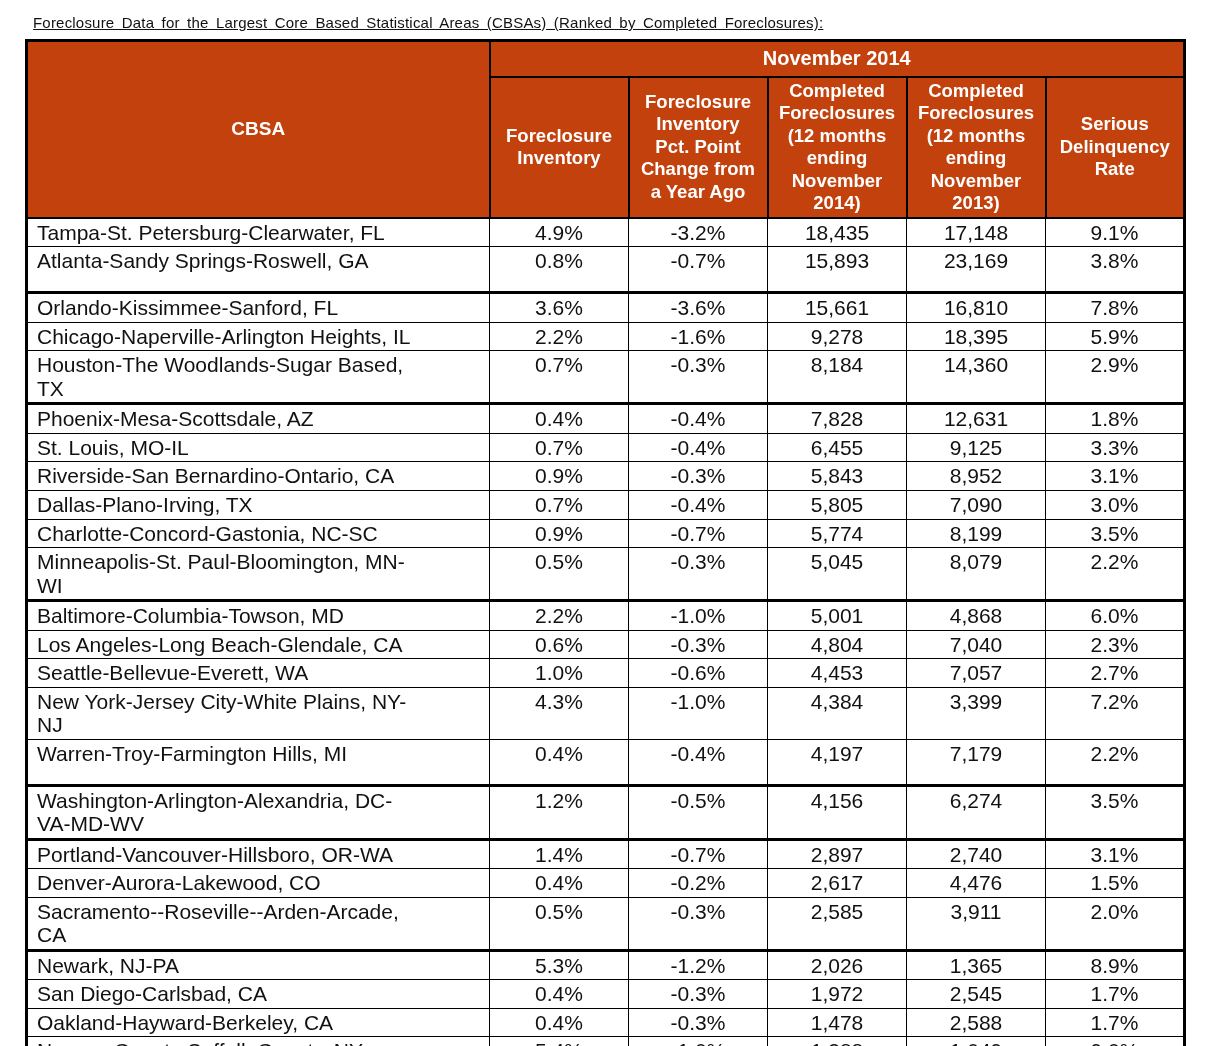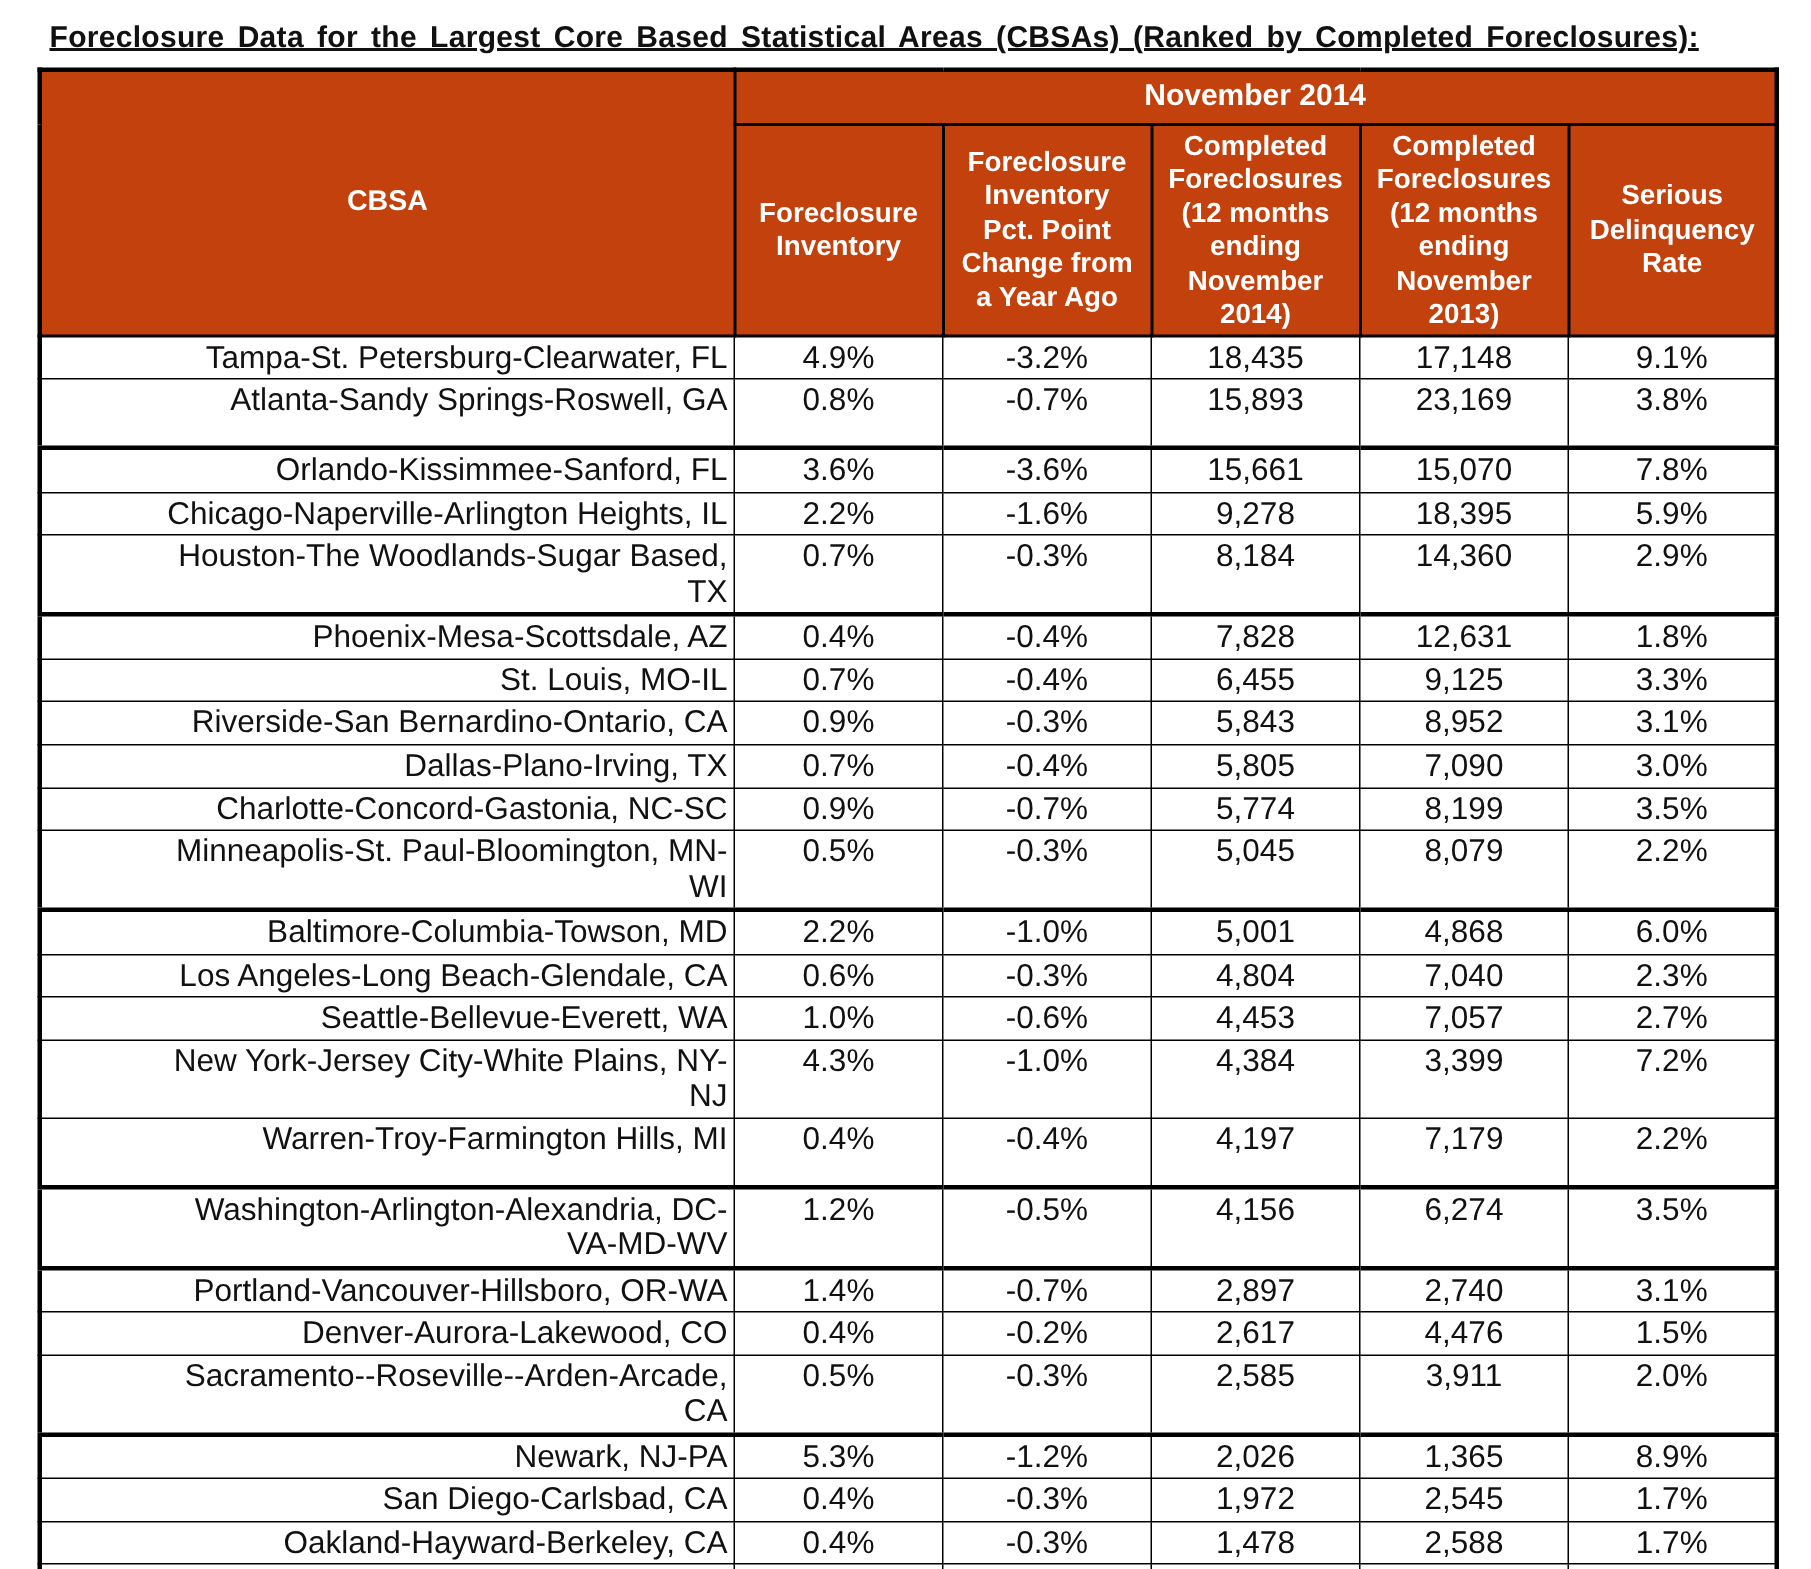--- a/index.html
+++ b/index.html
@@ -18,8 +18,8 @@
     overflow: hidden;
   }
   .title {
-    font-size: 20px;
-    font-weight: bold;
+    font-size: 15px;
+    font-weight: normal;
     text-decoration: underline;
     color: #111;
     margin: 4px 0 8px 8px;

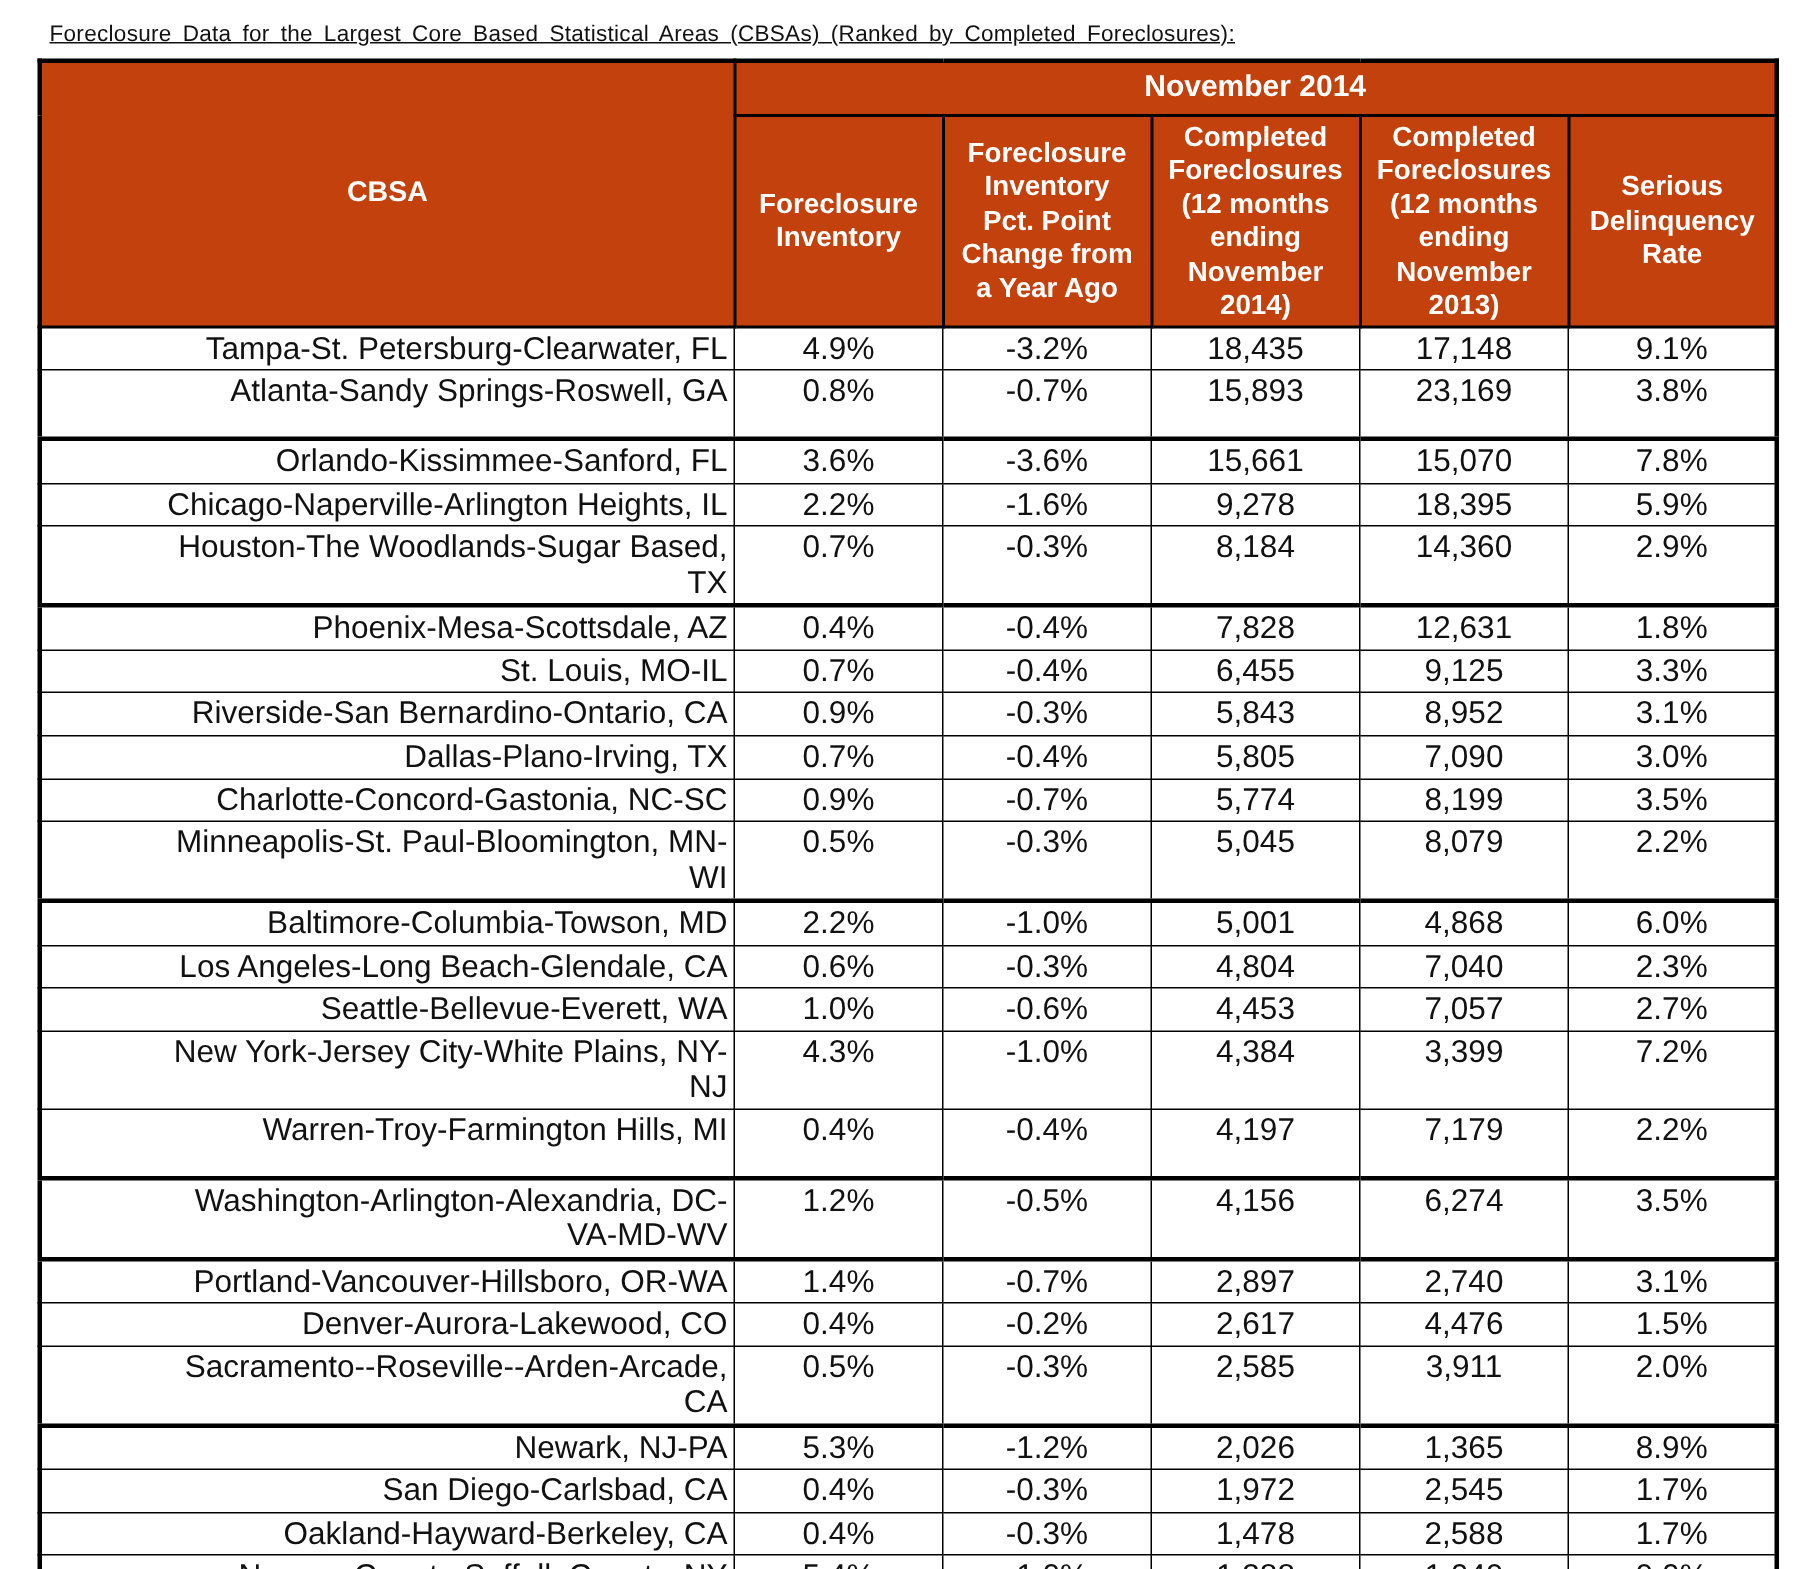--- a/index.html
+++ b/index.html
@@ -71,7 +71,7 @@
     overflow: hidden;
   }
   td.cbsa-cell {
-    text-align: right;
+    text-align: left;
     padding-left: 9px;
     white-space: pre-line;
   }

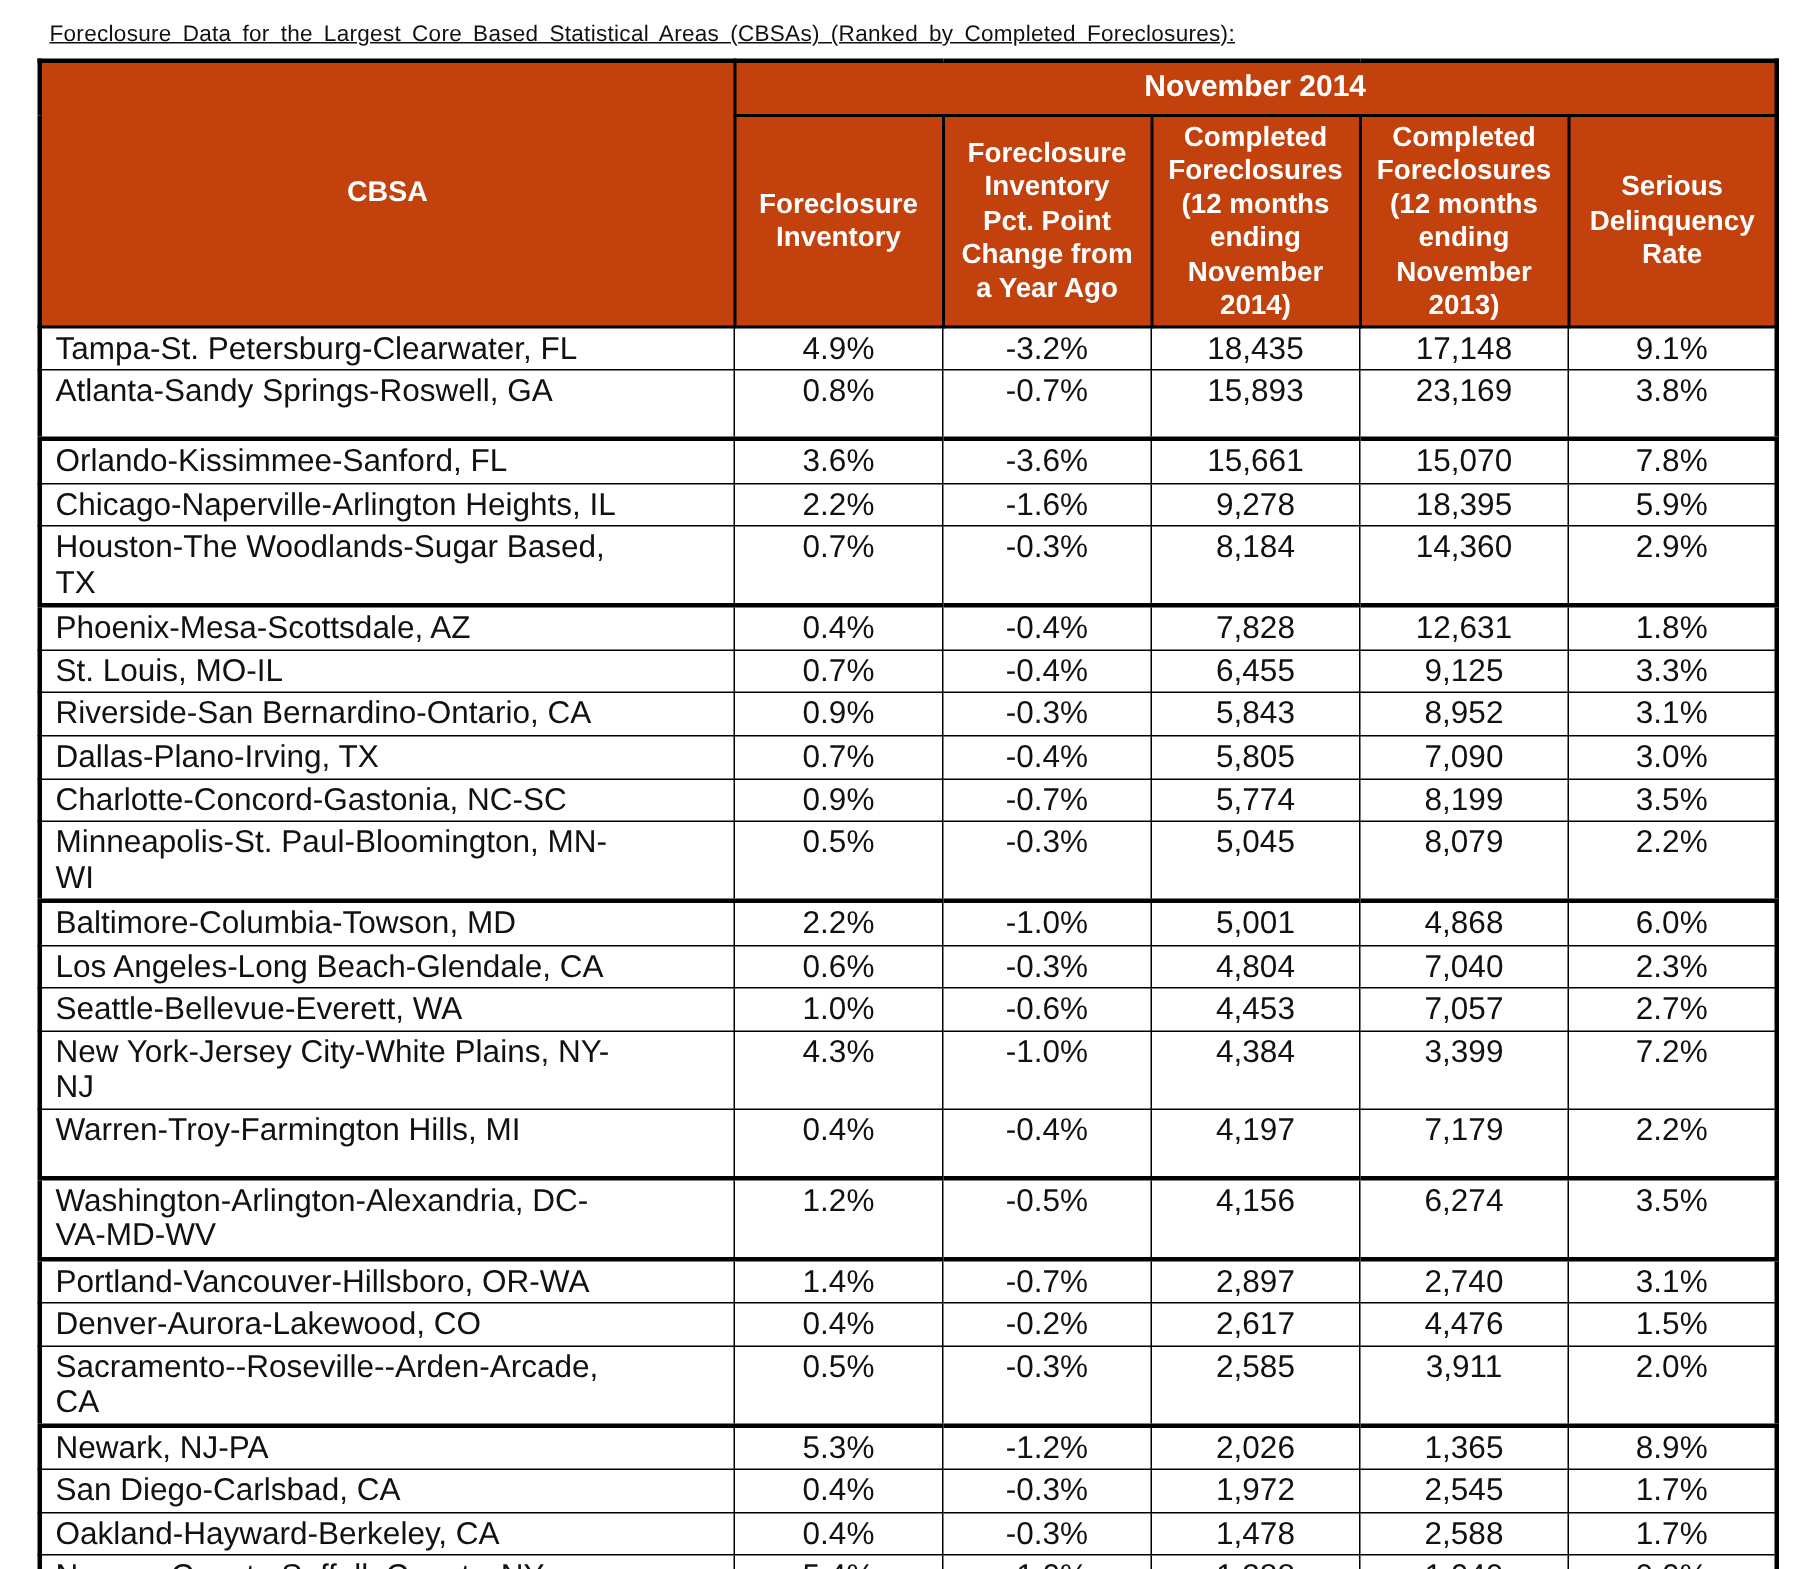--- a/index.html
+++ b/index.html
@@ -147,7 +147,7 @@
           <td class="num-cell">3.6%</td>
           <td class="num-cell">-3.6%</td>
           <td class="num-cell">15,661</td>
-          <td class="num-cell">15,070</td>
+          <td class="num-cell">16,810</td>
           <td class="num-cell">7.8%</td>
         </tr>
         <tr>

